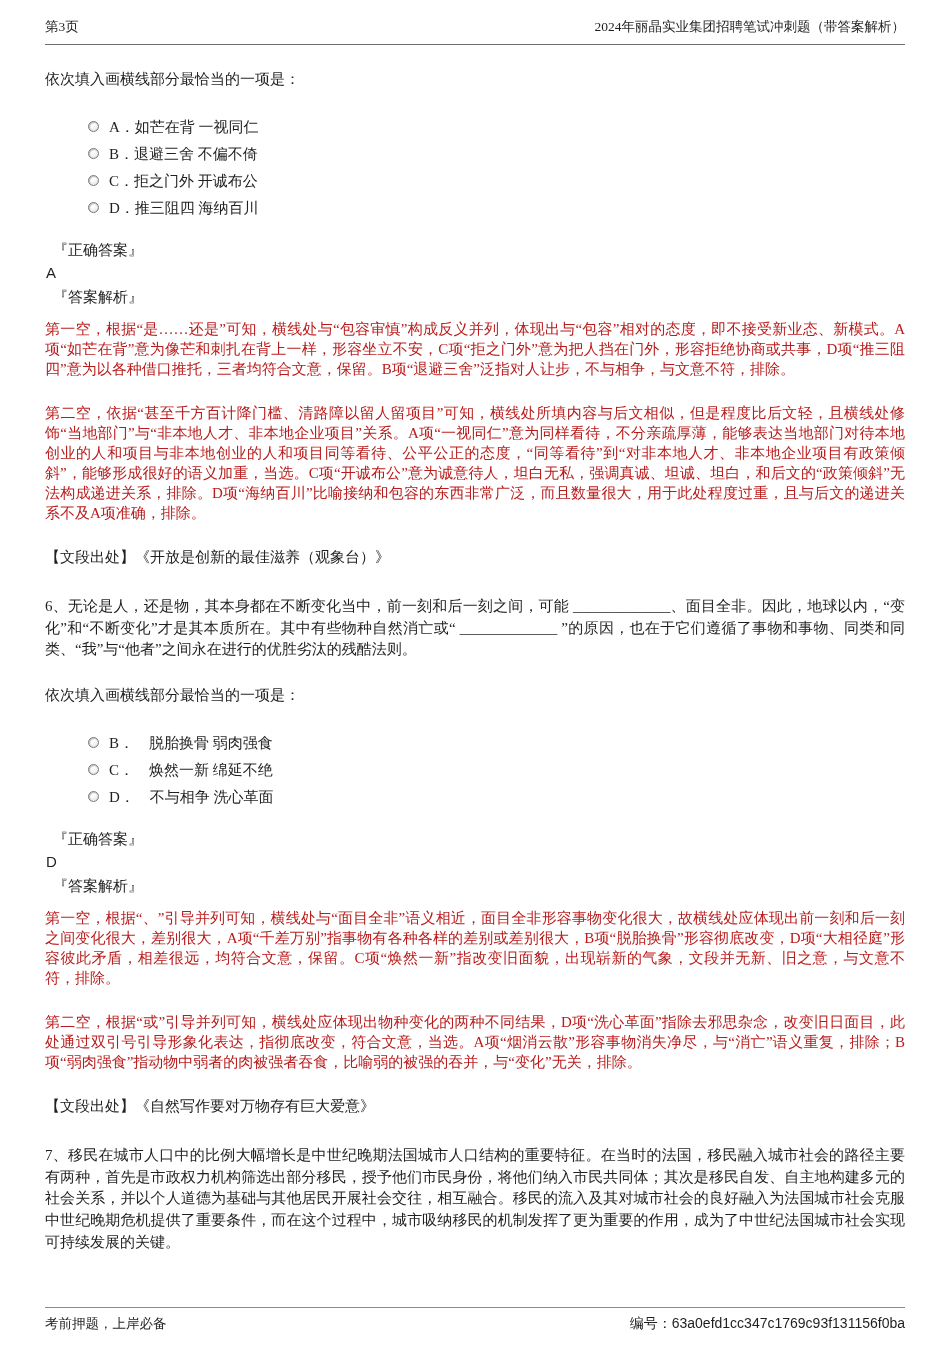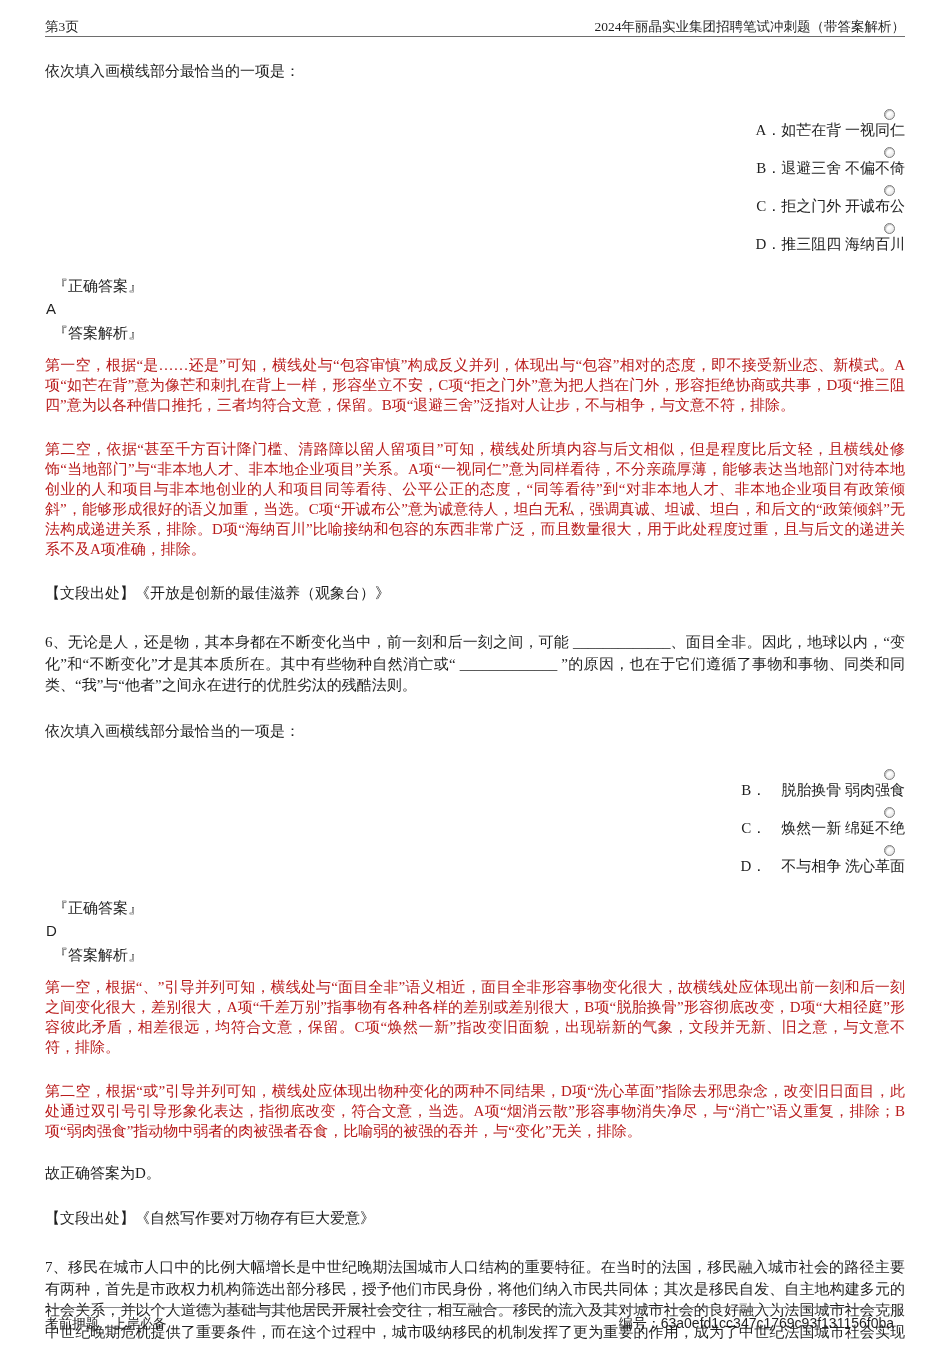--- a/index.html
+++ b/index.html
@@ -20,7 +20,7 @@
   
   .hdr {
     display:flex; justify-content:space-between; align-items:flex-end;
-    font-size:13.5px; padding-bottom:0; border-bottom:1px solid #6e6e6e;
+    font-size:13.5px; padding-bottom:8px; border-bottom:1px solid #6e6e6e;
   }
 
   

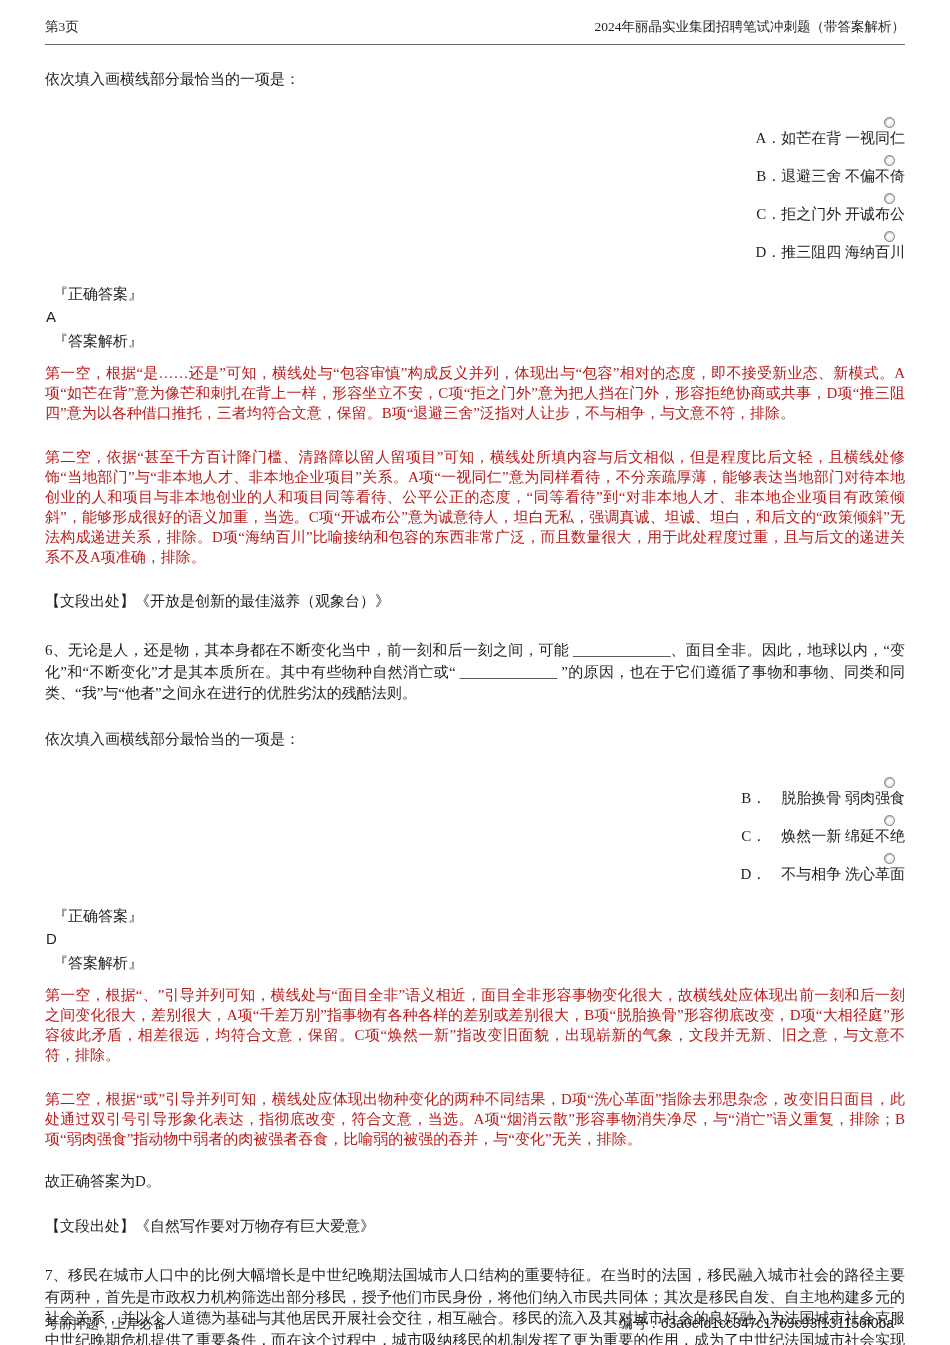--- a/index.html
+++ b/index.html
@@ -29,7 +29,7 @@
   .prompt { margin:24px 0 0 0; line-height:1.45; }
 
   ul.options { list-style:none; margin:26px 0 0 43px; padding:0; }
-  ul.options li { display:flex; align-items:flex-end; margin-bottom:7px; min-height:20px;flex-direction:column; }
+  ul.options li { display:flex; align-items:center; margin-bottom:7px; min-height:20px; }
   .radio {
     display:inline-block; width:11px; height:11px; border-radius:50%;
     border:1px solid #7a7a7a; margin-right:10px; flex:0 0 auto;

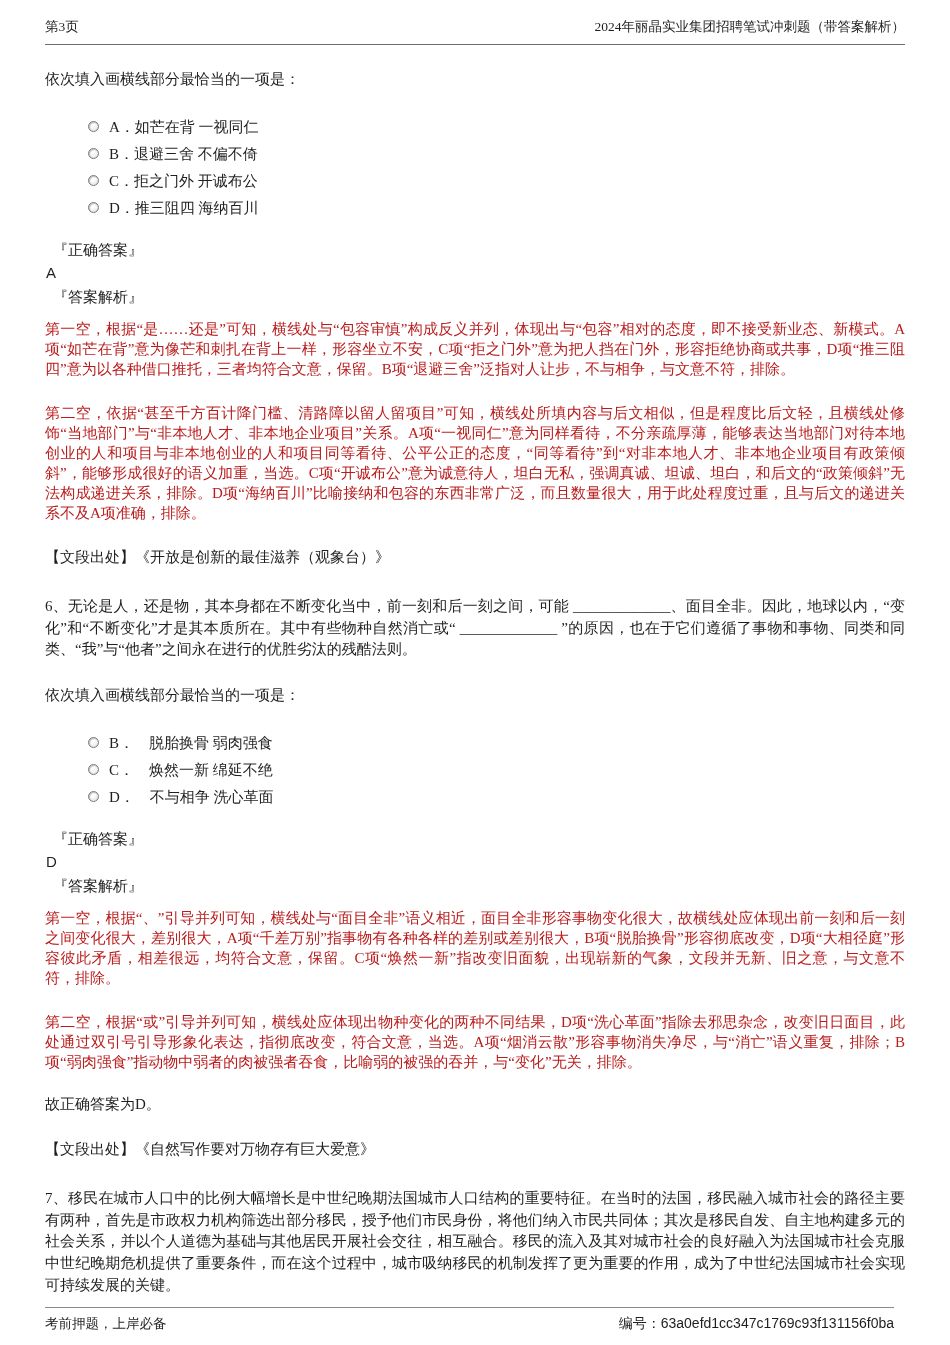--- a/index.html
+++ b/index.html
@@ -118,7 +118,6 @@
   <p class="exp-label">『答案解析』</p>
   <p class="exp-p">第一空，根据“、”引导并列可知，横线处与“面目全非”语义相近，面目全非形容事物变化很大，故横线处应体现出前一刻和后一刻之间变化很大，差别很大，A项“千差万别”指事物有各种各样的差别或差别很大，B项“脱胎换骨”形容彻底改变，D项“大相径庭”形容彼此矛盾，相差很远，均符合文意，保留。C项“焕然一新”指改变旧面貌，出现崭新的气象，文段并无新、旧之意，与文意不符，排除。</p>
   <p class="exp-p">第二空，根据“或”引导并列可知，横线处应体现出物种变化的两种不同结果，D项“洗心革面”指除去邪思杂念，改变旧日面目，此处通过双引号引导形象化表达，指彻底改变，符合文意，当选。A项“烟消云散”形容事物消失净尽，与“消亡”语义重复，排除；B项“弱肉强食”指动物中弱者的肉被强者吞食，比喻弱的被强的吞并，与“变化”无关，排除。</p>
-  <p class="conclusion">故正确答案为D。</p>
   <p class="source">【文段出处】《自然写作要对万物存有巨大爱意》</p>
 
   <p class="stem">7、移民在城市人口中的比例大幅增长是中世纪晚期法国城市人口结构的重要特征。在当时的法国，移民融入城市社会的路径主要有两种，首先是市政权力机构筛选出部分移民，授予他们市民身份，将他们纳入市民共同体；其次是移民自发、自主地构建多元的社会关系，并以个人道德为基础与其他居民开展社会交往，相互融合。移民的流入及其对城市社会的良好融入为法国城市社会克服中世纪晚期危机提供了重要条件，而在这个过程中，城市吸纳移民的机制发挥了更为重要的作用，成为了中世纪法国城市社会实现可持续发展的关键。</p>

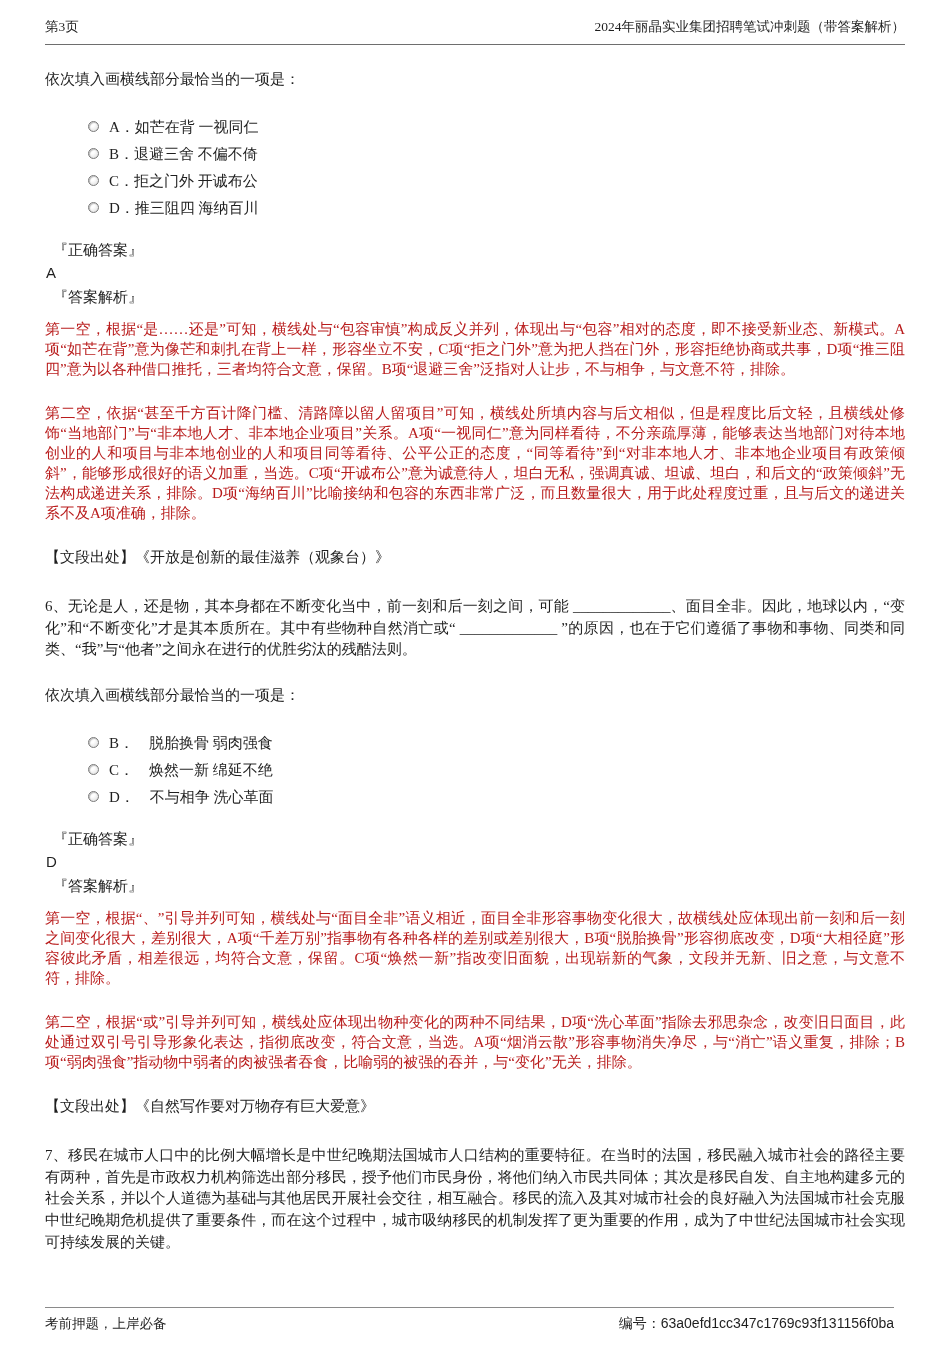--- a/index.html
+++ b/index.html
@@ -49,7 +49,7 @@
 
   
   .ftr {
-    position:absolute; left:45px; right:56px; bottom:12px;
+    position:absolute; left:45px; right:45px; bottom:12px;
     border-top:1px solid #8a8a8a; padding-top:7px;
     display:flex; justify-content:space-between; align-items:baseline;
   }

